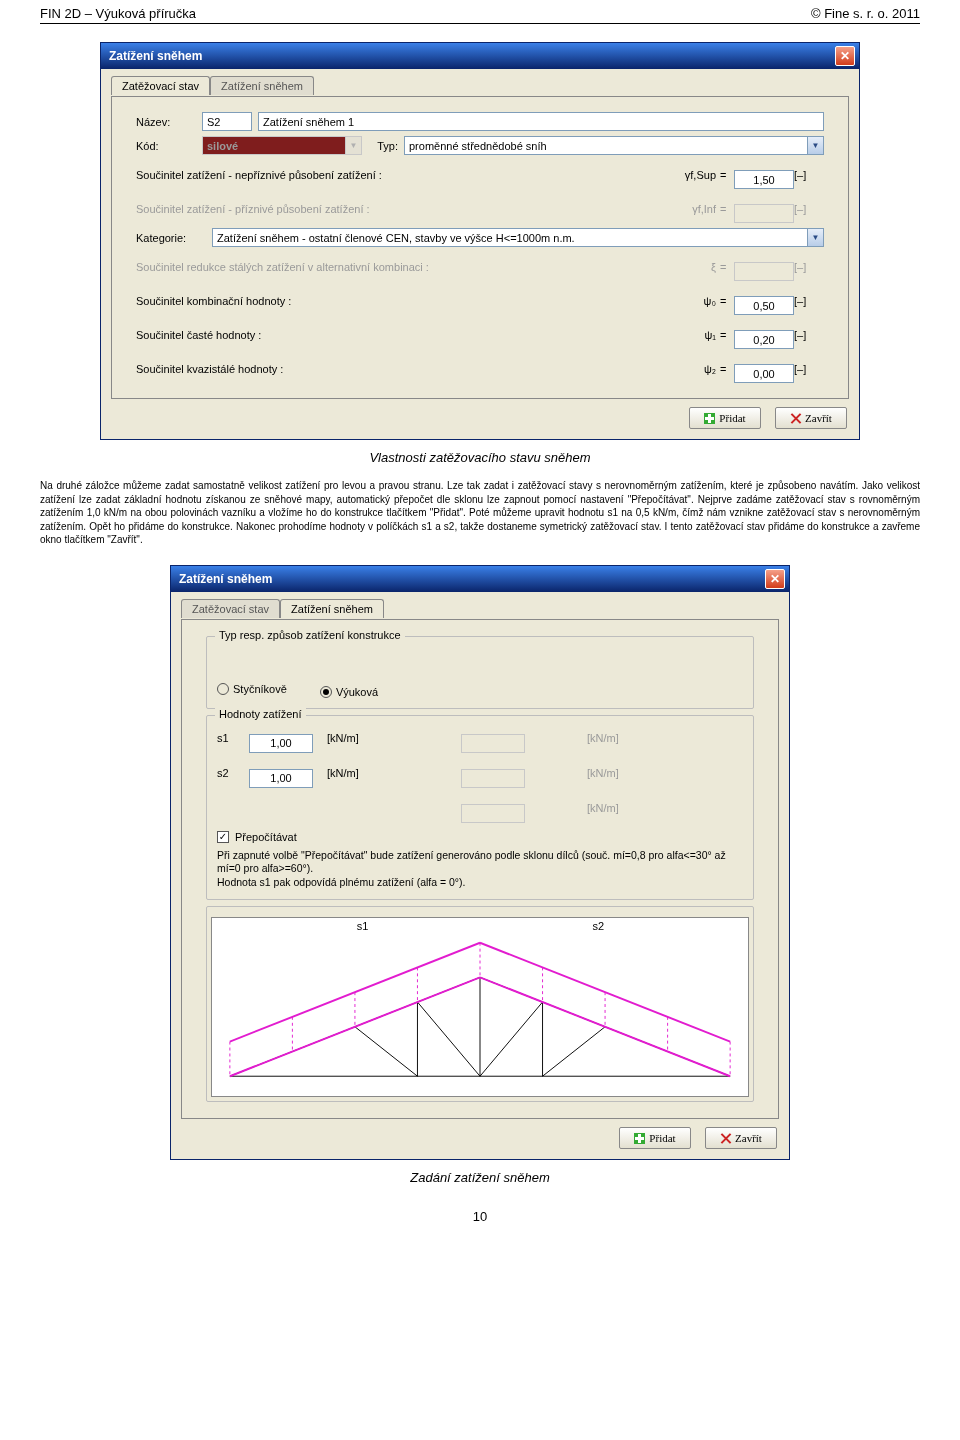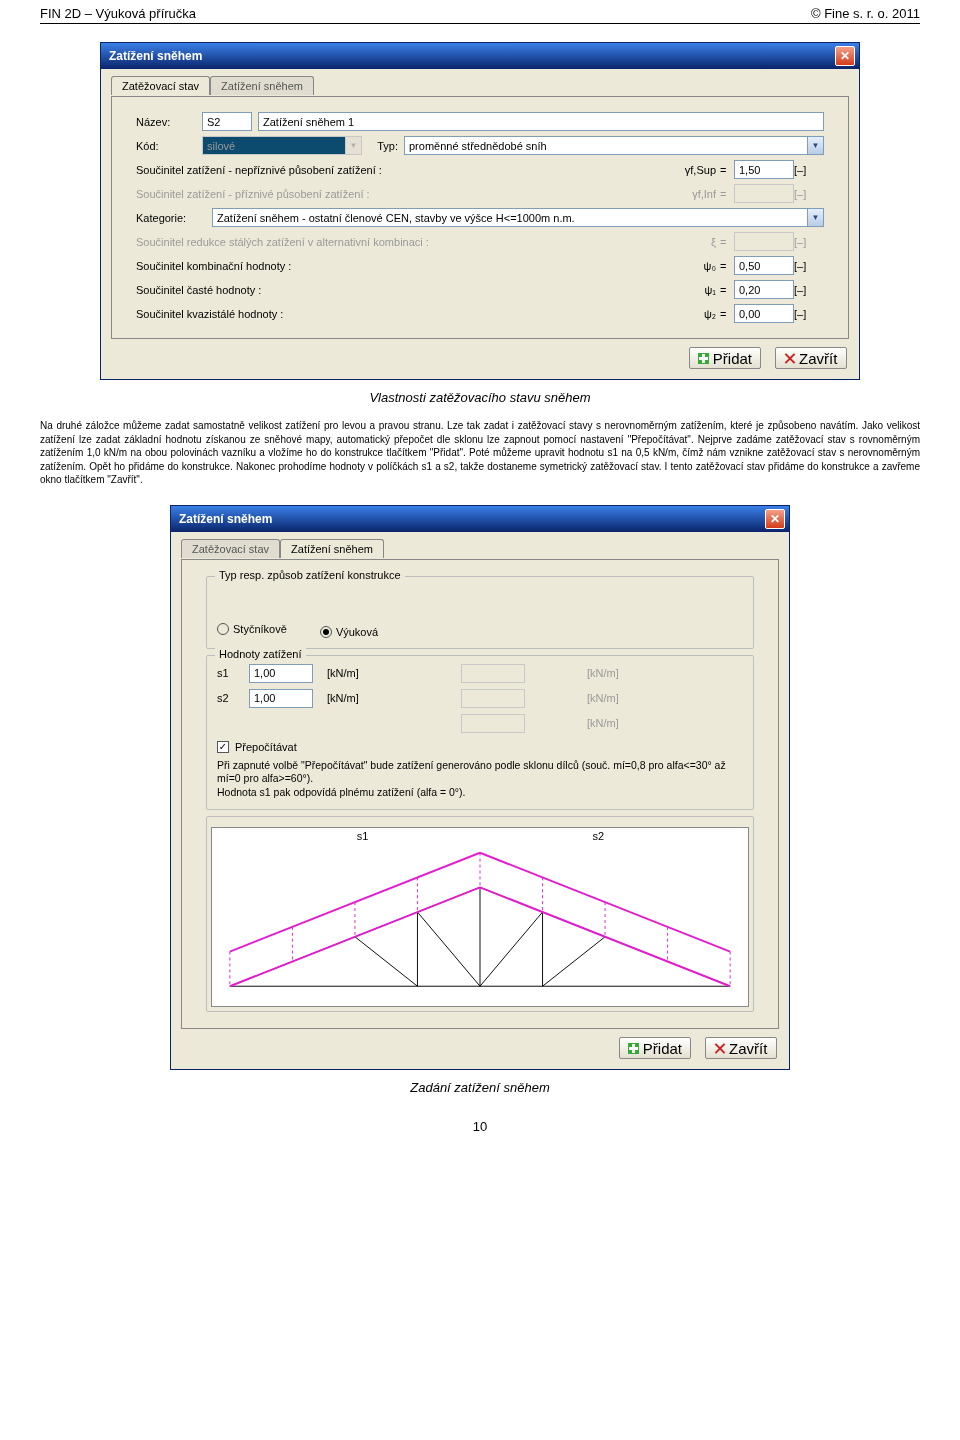--- a/index.html
+++ b/index.html
@@ -21,7 +21,7 @@
   input.field, .combo, .numfield { border: 1px solid #7f9db9; background: #fff; font-size: 11px; padding: 2px 4px; height: 19px; }
   .combo { display: inline-flex; align-items: center; justify-content: space-between; padding: 0 0 0 4px; }
   .combo .arrow { width: 16px; height: 17px; background: linear-gradient(to bottom,#e6eef9,#b8cde8); border-left: 1px solid #7f9db9; display: flex; align-items: center; justify-content: center; font-size: 8px; color: #2a4b84; }
-  .combo.dis { background: #0c4a6e; border-color: #c8c8c8; color: #9a9a9a; }
+  .combo.dis { background: #7f1d1d; border-color: #c8c8c8; color: #9a9a9a; font-weight: bold; }
   .combo.dis .arrow { background: #e4e1d4; border-left-color: #c8c8c8; color:#b0b0b0; }
   .numfield { width: 60px; text-align: left; }
   .numfield.dis { background: #ece9d8; border-color:#c8c8c8; }

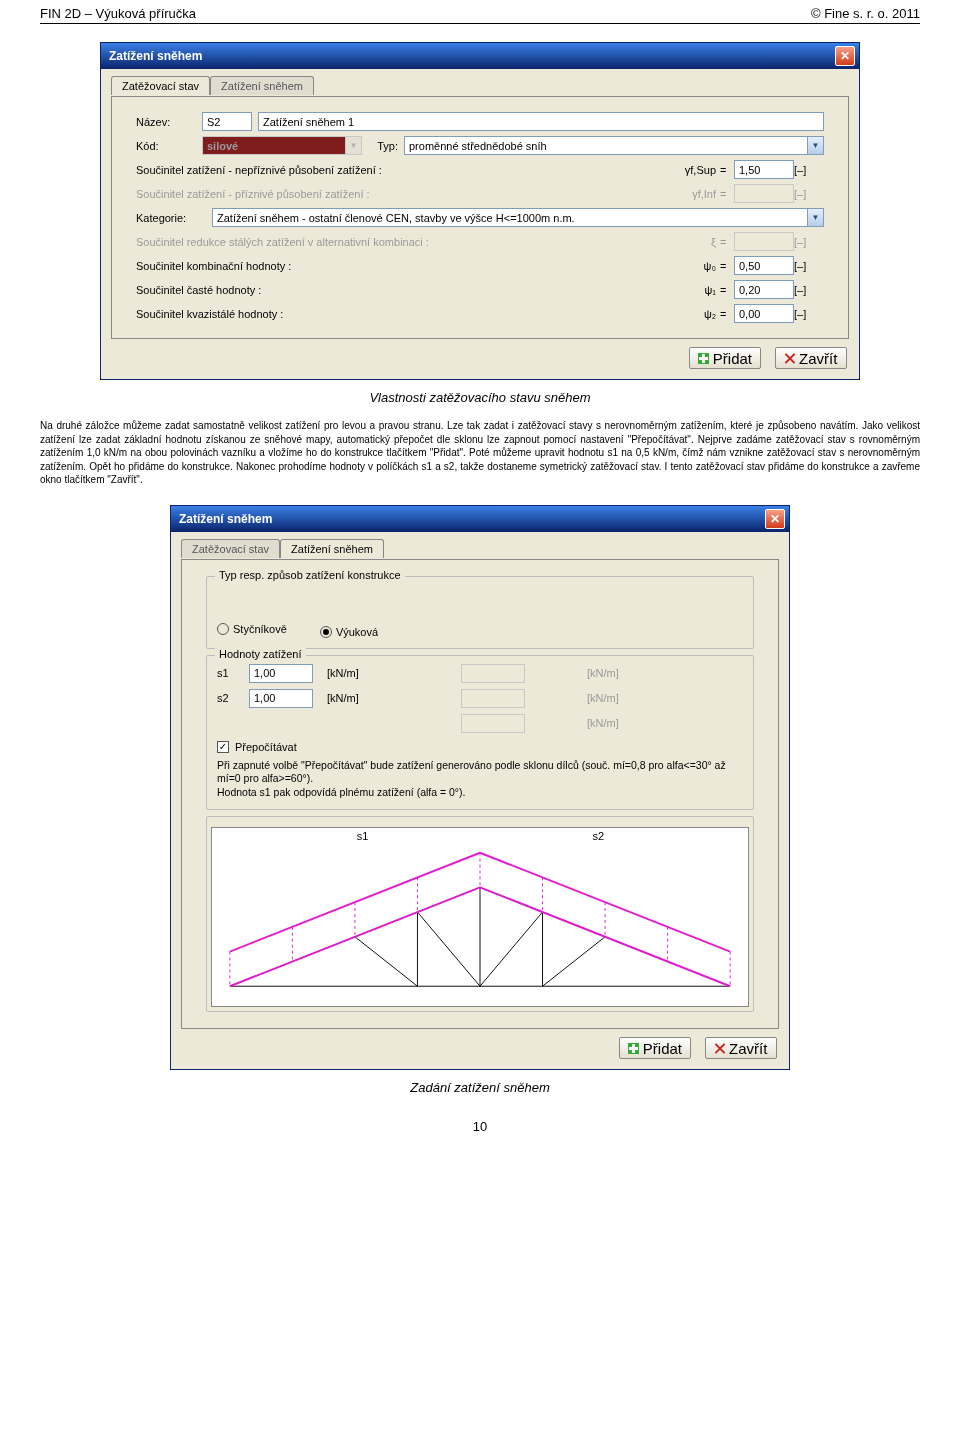--- a/index.html
+++ b/index.html
@@ -23,7 +23,7 @@
   .combo .arrow { width: 16px; height: 17px; background: linear-gradient(to bottom,#e6eef9,#b8cde8); border-left: 1px solid #7f9db9; display: flex; align-items: center; justify-content: center; font-size: 8px; color: #2a4b84; }
   .combo.dis { background: #7f1d1d; border-color: #c8c8c8; color: #9a9a9a; font-weight: bold; }
   .combo.dis .arrow { background: #e4e1d4; border-left-color: #c8c8c8; color:#b0b0b0; }
-  .numfield { width: 60px; text-align: left; }
+  .numfield { width: 60px; text-align: center; margin-top: 10px; }
   .numfield.dis { background: #ece9d8; border-color:#c8c8c8; }
   .unit { width: 30px; }
   .coeff-row { display: flex; align-items: center; margin: 5px 0; }

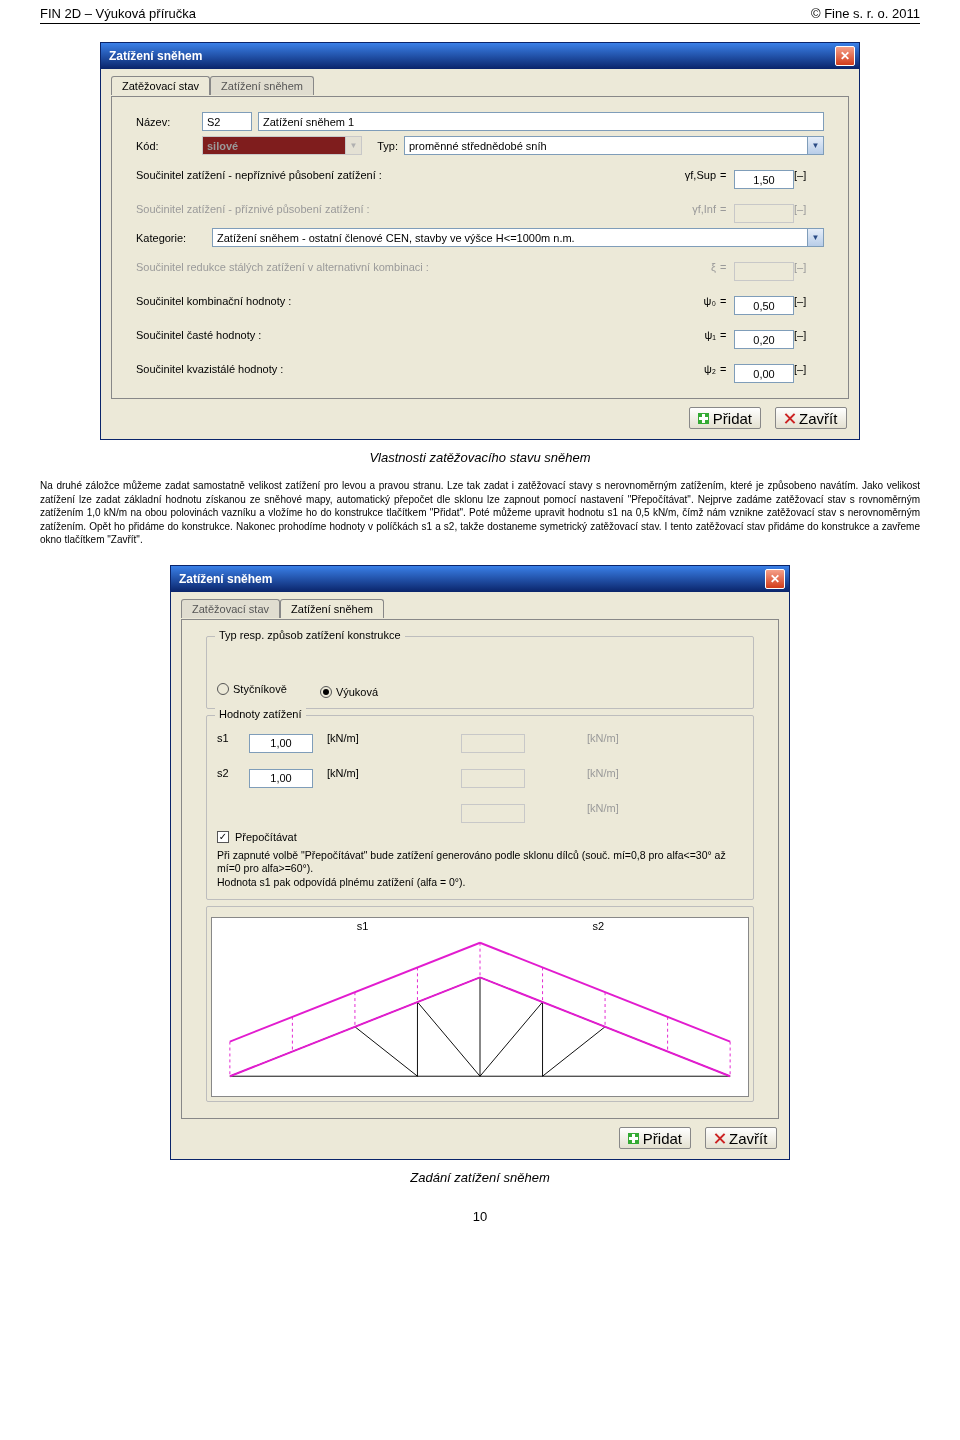--- a/index.html
+++ b/index.html
@@ -31,7 +31,7 @@
   .coeff-sym { width: 55px; text-align: right; padding-right: 4px; }
   .coeff-eq { width: 14px; }
   .button-row { display: flex; justify-content: flex-end; gap: 14px; padding: 8px 2px 0; }
-  .win-btn { min-width: 72px; height: 22px; border: 1px solid #888; background: linear-gradient(to bottom,#fff,#e3e0d0); border-radius: 2px; display: inline-flex; align-items: center; justify-content: flex-start; gap: 4px; font-size: 15px; padding: 0 8px; }
+  .win-btn { min-width: 72px; height: 22px; border: 1px solid #888; background: linear-gradient(to bottom,#fff,#e3e0d0); border-radius: 2px; display: inline-flex; align-items: center; justify-content: center; gap: 4px; font-size: 11px; padding: 0 8px; font-family: Liberation Serif, serif; }
   .icon-sq { width: 11px; height: 11px; display: inline-block; }
   .icon-plus { background:#3a3; position: relative; }
   .icon-plus::before, .icon-plus::after { content:""; position:absolute; background:#fff; }

